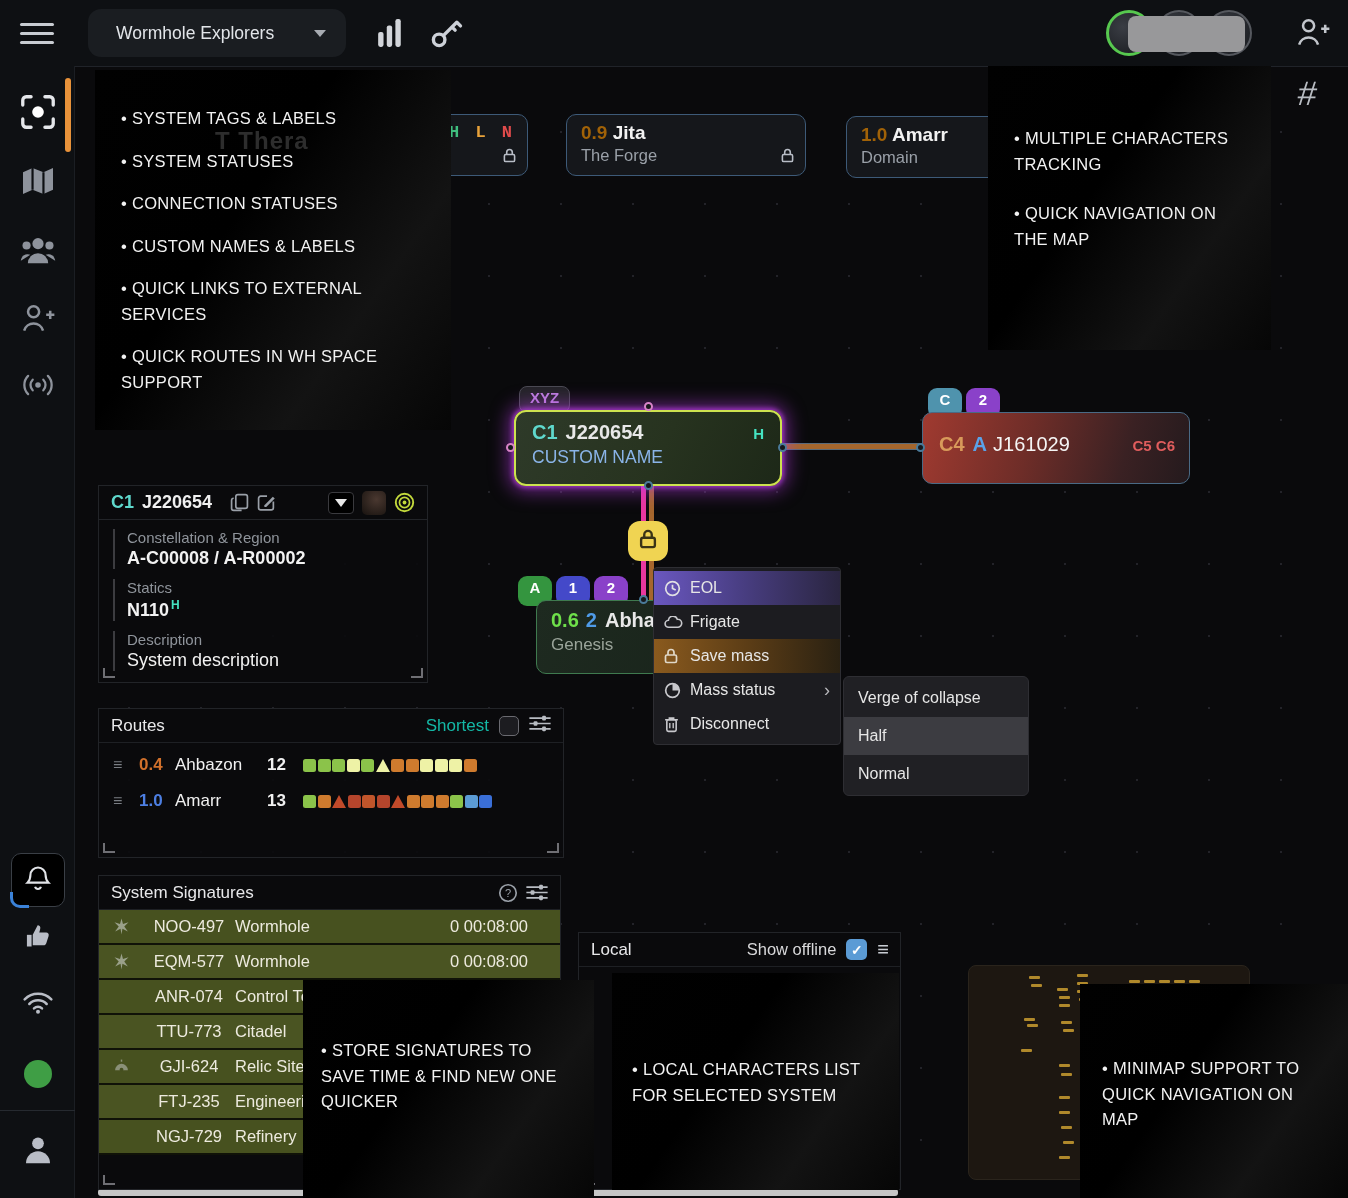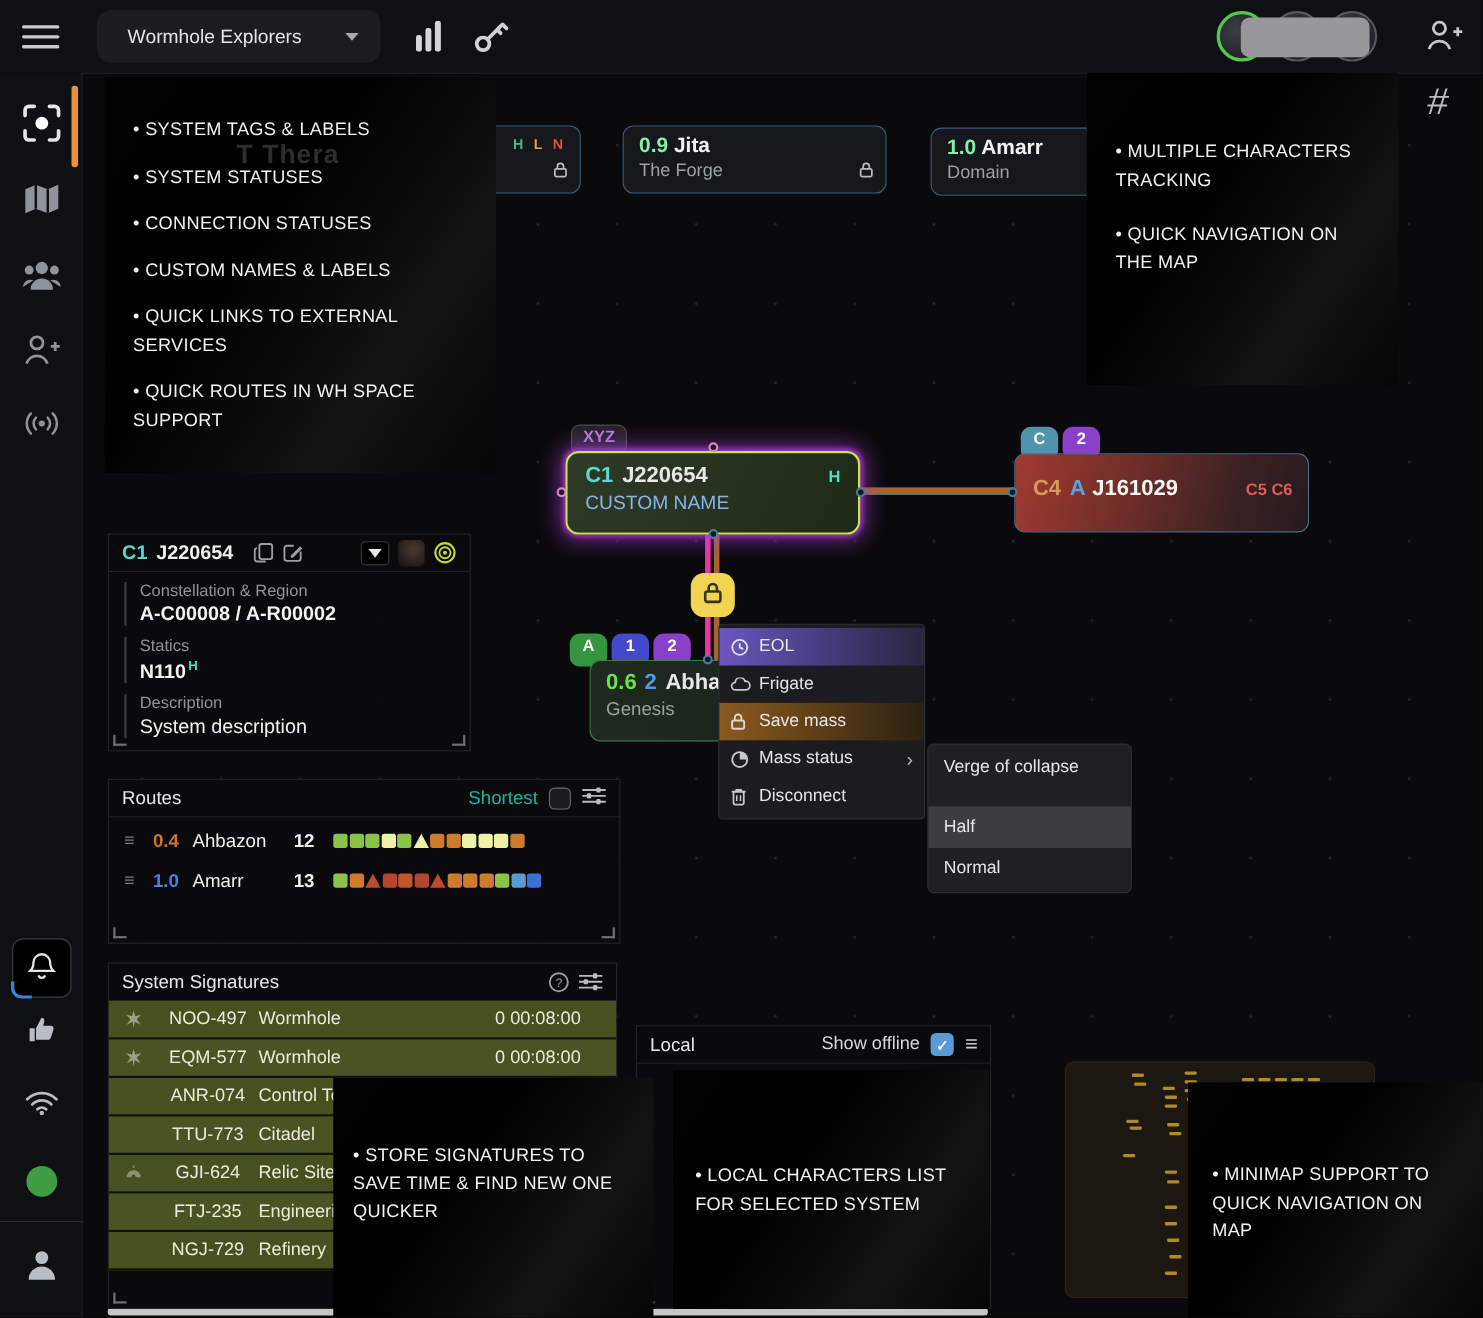--- a/index.html
+++ b/index.html
@@ -44,7 +44,7 @@
   .sysnode .r1{font-size:19px;font-weight:bold;color:#f2f2f2;white-space:nowrap;}
   .sysnode .r2{font-size:16.5px;color:#9aa0a8;margin-top:2px;white-space:nowrap;}
   .sec-blue{color:#86efac;}
-  .hln{position:absolute;right:12px;top:8px;font-size:13px;font-weight:bold;letter-spacing:3px;}
+  .hln{position:absolute;right:12px;top:8px;font-size:17px;font-weight:bold;letter-spacing:3px;font-family:Liberation Mono, monospace;}
   .hln .h{color:#3fbf7f;} .hln .l{color:#e8a23a;} .hln .n{color:#e04b4b;}
   .node-lock{position:absolute;right:11px;bottom:8px;color:#b8bdc6;}
   .tagbadge{position:absolute;z-index:3;width:34px;height:30px;border-radius:9px;color:#fff;

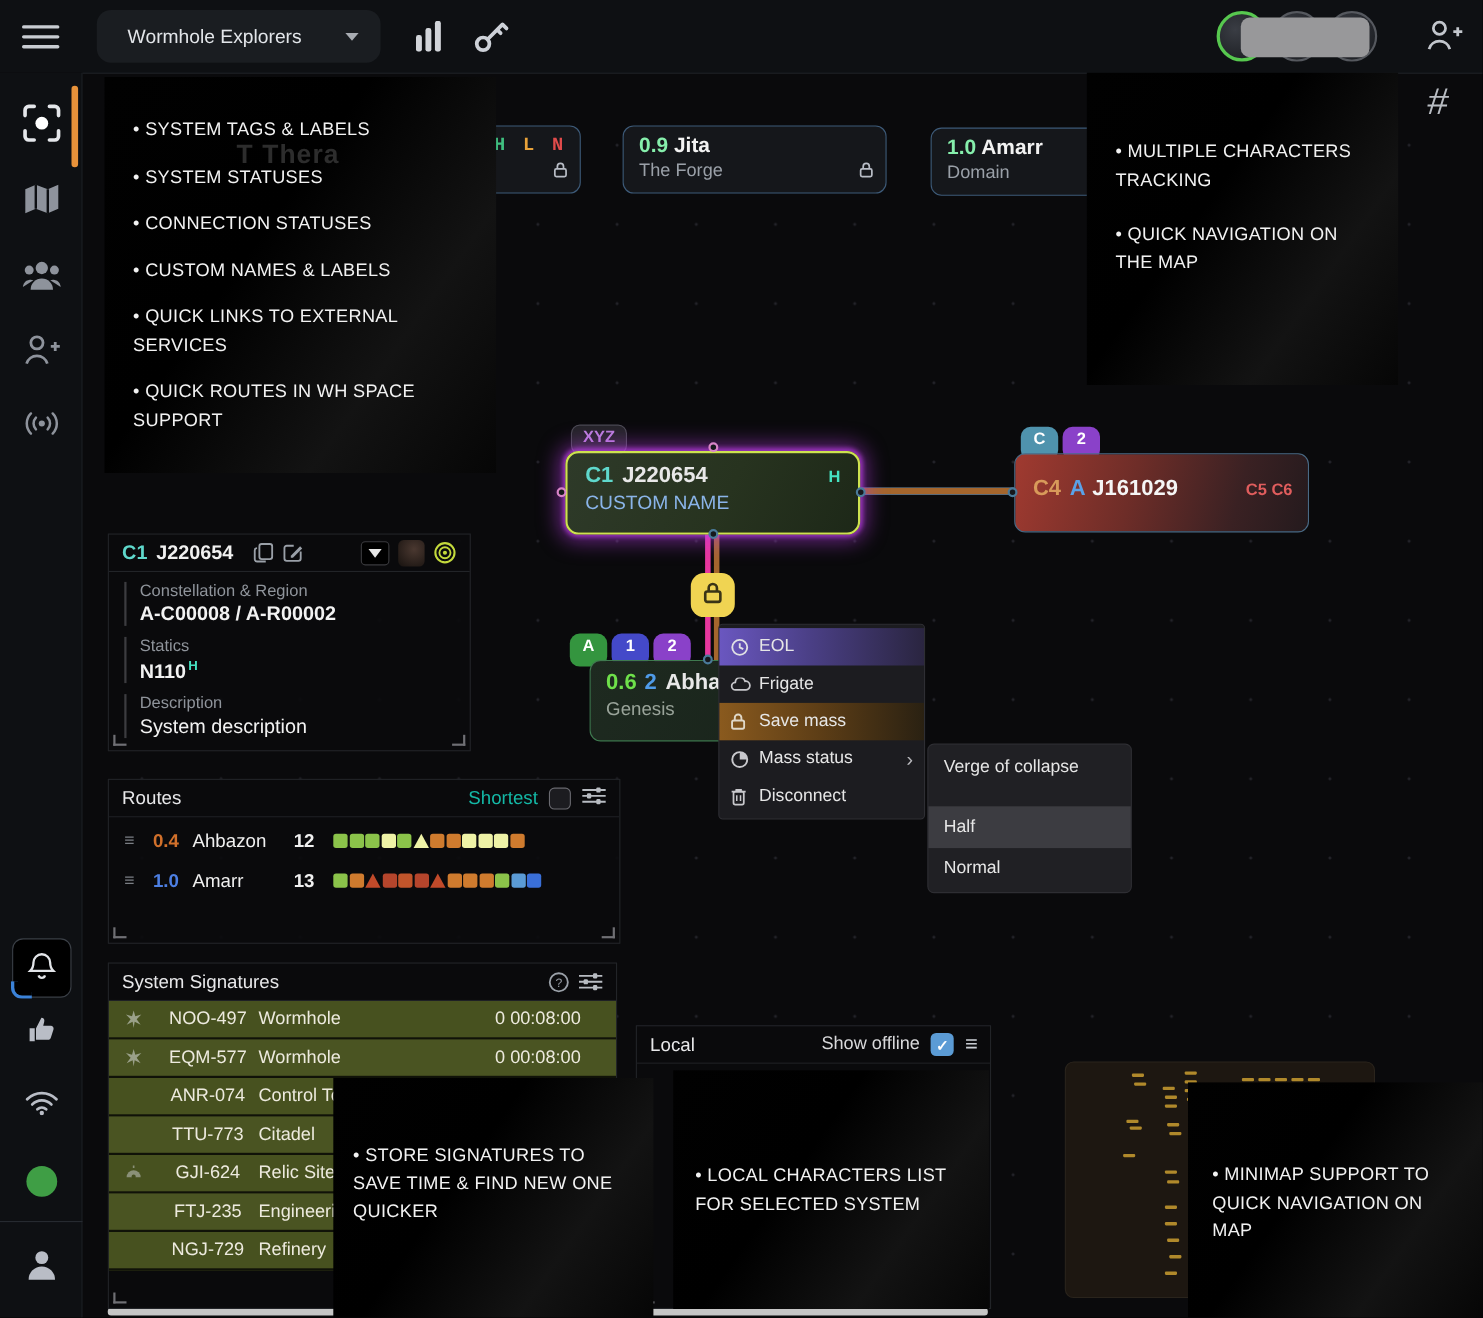--- a/index.html
+++ b/index.html
@@ -43,7 +43,7 @@
     padding:7px 14px;z-index:4;cursor:pointer;}
   .sysnode .r1{font-size:19px;font-weight:bold;color:#f2f2f2;white-space:nowrap;}
   .sysnode .r2{font-size:16.5px;color:#9aa0a8;margin-top:2px;white-space:nowrap;}
-  .sec-blue{color:#86efac;}
+  .sec-blue{color:#a16207;}
   .hln{position:absolute;right:12px;top:8px;font-size:17px;font-weight:bold;letter-spacing:3px;font-family:Liberation Mono, monospace;}
   .hln .h{color:#3fbf7f;} .hln .l{color:#e8a23a;} .hln .n{color:#e04b4b;}
   .node-lock{position:absolute;right:11px;bottom:8px;color:#b8bdc6;}

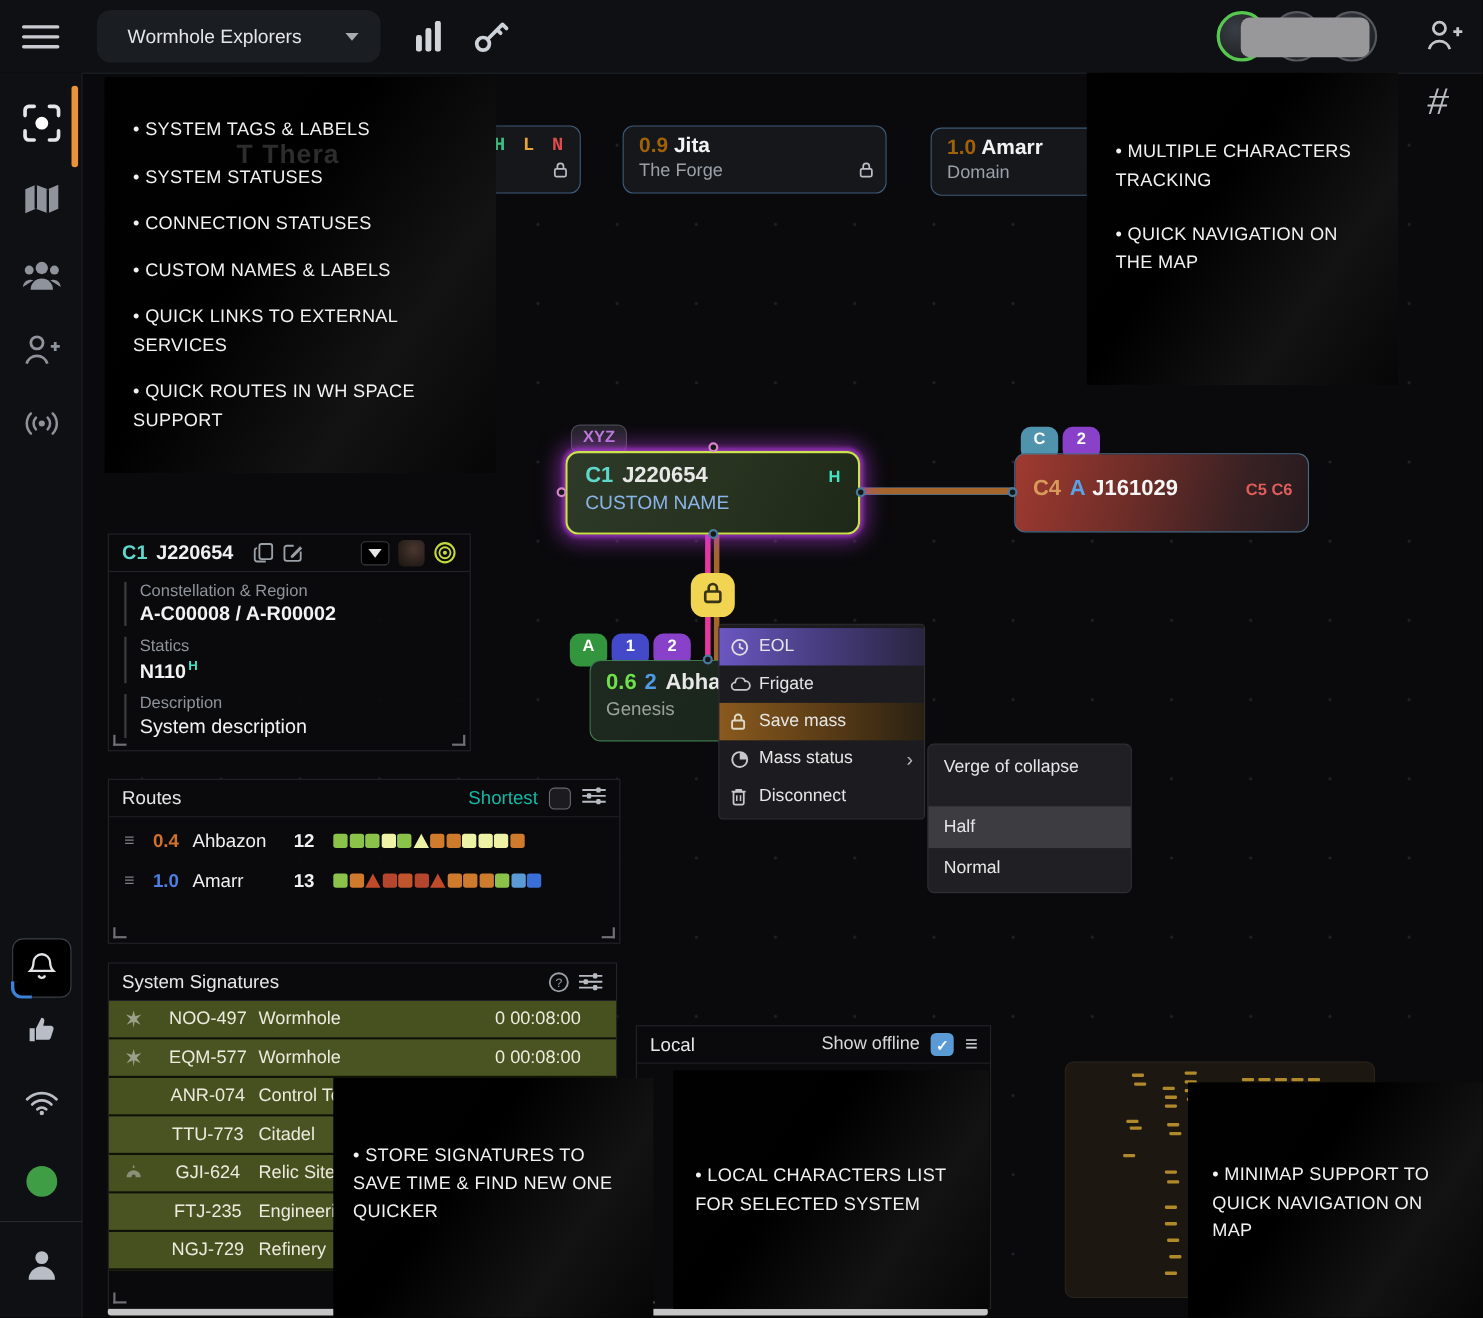--- a/index.html
+++ b/index.html
@@ -63,7 +63,7 @@
     padding:20px 16px;cursor:pointer;}
   .node-c4 .cls{color:#d89a5a;font-weight:bold;font-size:20px;}
   .node-c4 .eff{color:#5aa2e8;font-weight:bold;font-size:20px;margin:0 6px 0 8px;}
-  .node-c4 .nm{color:#f5f5f5;font-weight:bold;font-size:20px;}
+  .node-c4 .nm{color:#f5f5f5;font-weight:normal;font-size:20px;}
   .node-c4 .statics{position:absolute;right:14px;top:24px;color:#e05d5d;font-size:15px;font-weight:bold;}
   .node-abhan{position:absolute;left:536px;top:600px;width:230px;height:74px;z-index:4;border-radius:10px;
     border:1.5px solid #3f7a4f;background:linear-gradient(115deg,#1e2a20 0%,#18231a 100%);padding:8px 14px;cursor:pointer;} 

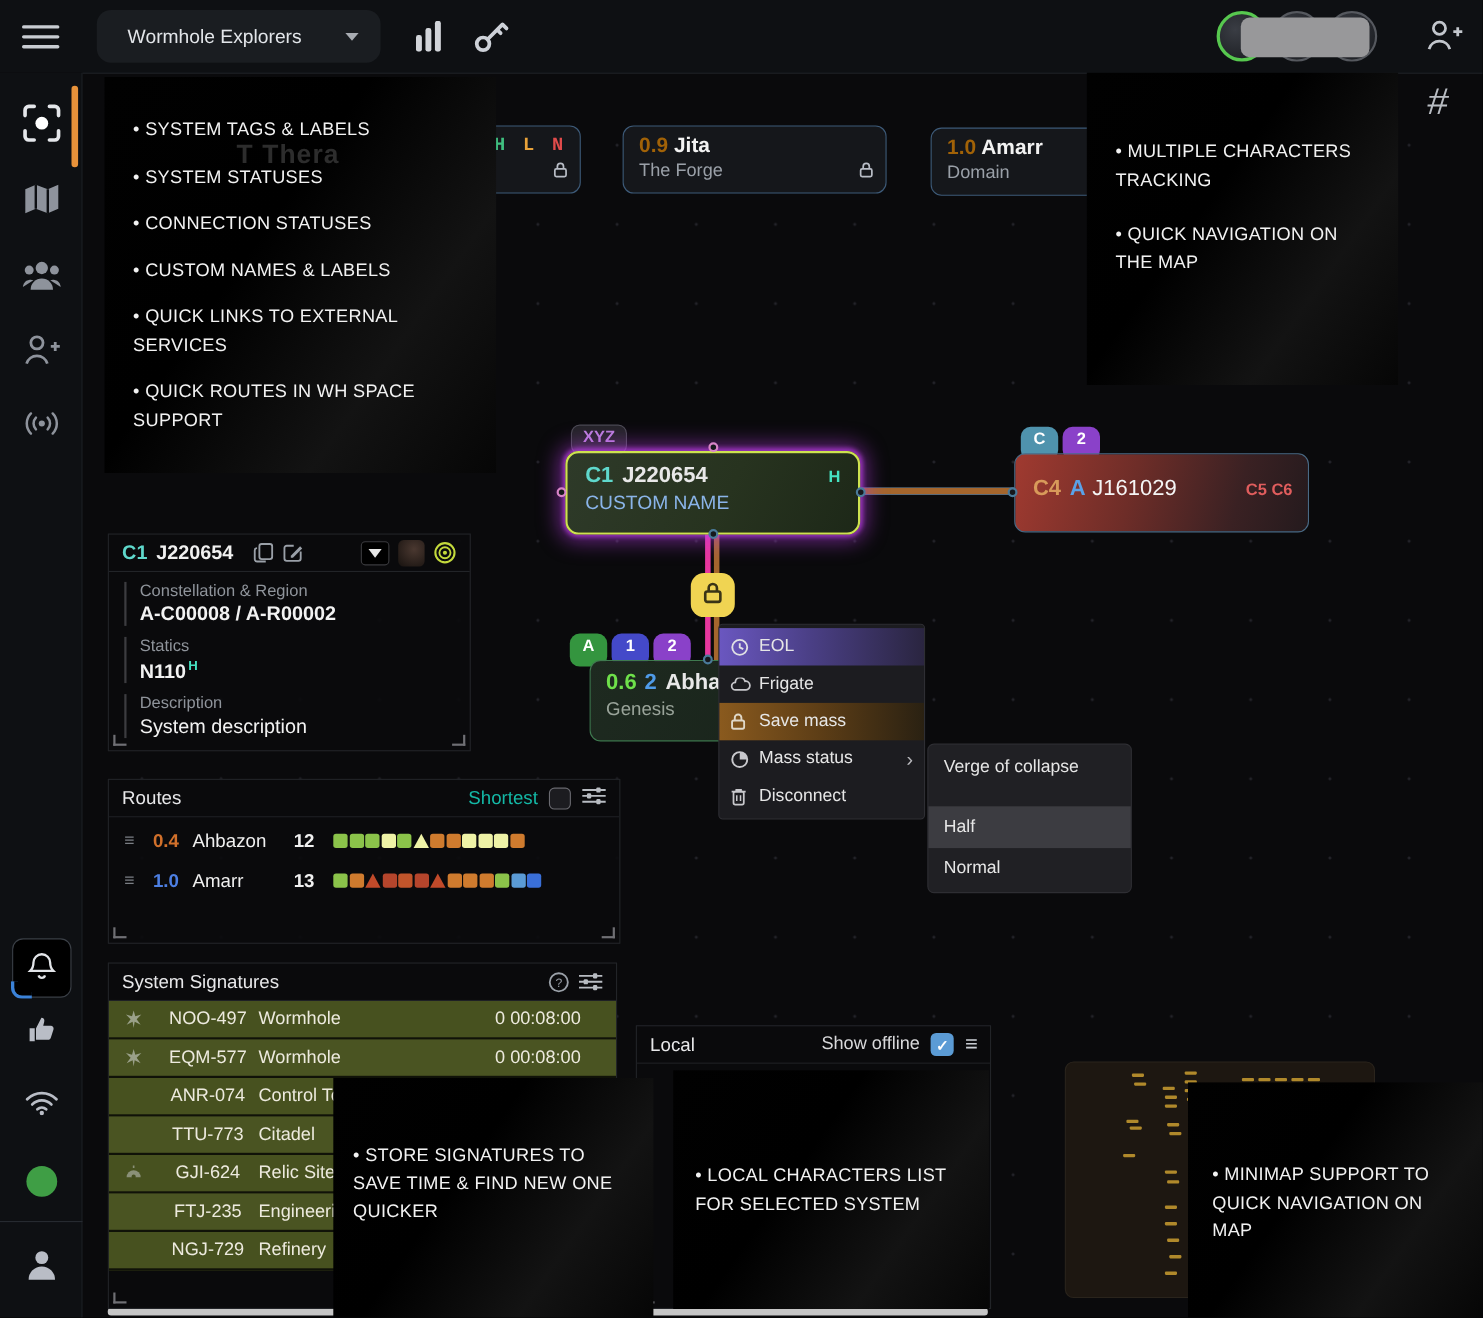--- a/index.html
+++ b/index.html
@@ -93,7 +93,7 @@
   .submenu{position:absolute;left:843px;top:676px;width:186px;background:#202024;border:1px solid #2e2e33;
     border-radius:6px;z-index:20;padding:2px 0;}
   .smi{height:38px;display:flex;align-items:center;padding:0 14px;font-size:16px;color:#e6e6e6;cursor:pointer;}
-  .smi.hl{background:#3c3c41;margin-top:16px;}
+  .smi.hl{background:#3c3c41;}
   
   .panel{position:absolute;background:rgba(11,11,13,.92);border:1px solid #222428;z-index:10;}
   .panel::before,.panel::after{content:"";position:absolute;bottom:4px;width:10px;height:8px;border-bottom:2px solid #6f6f74;}

